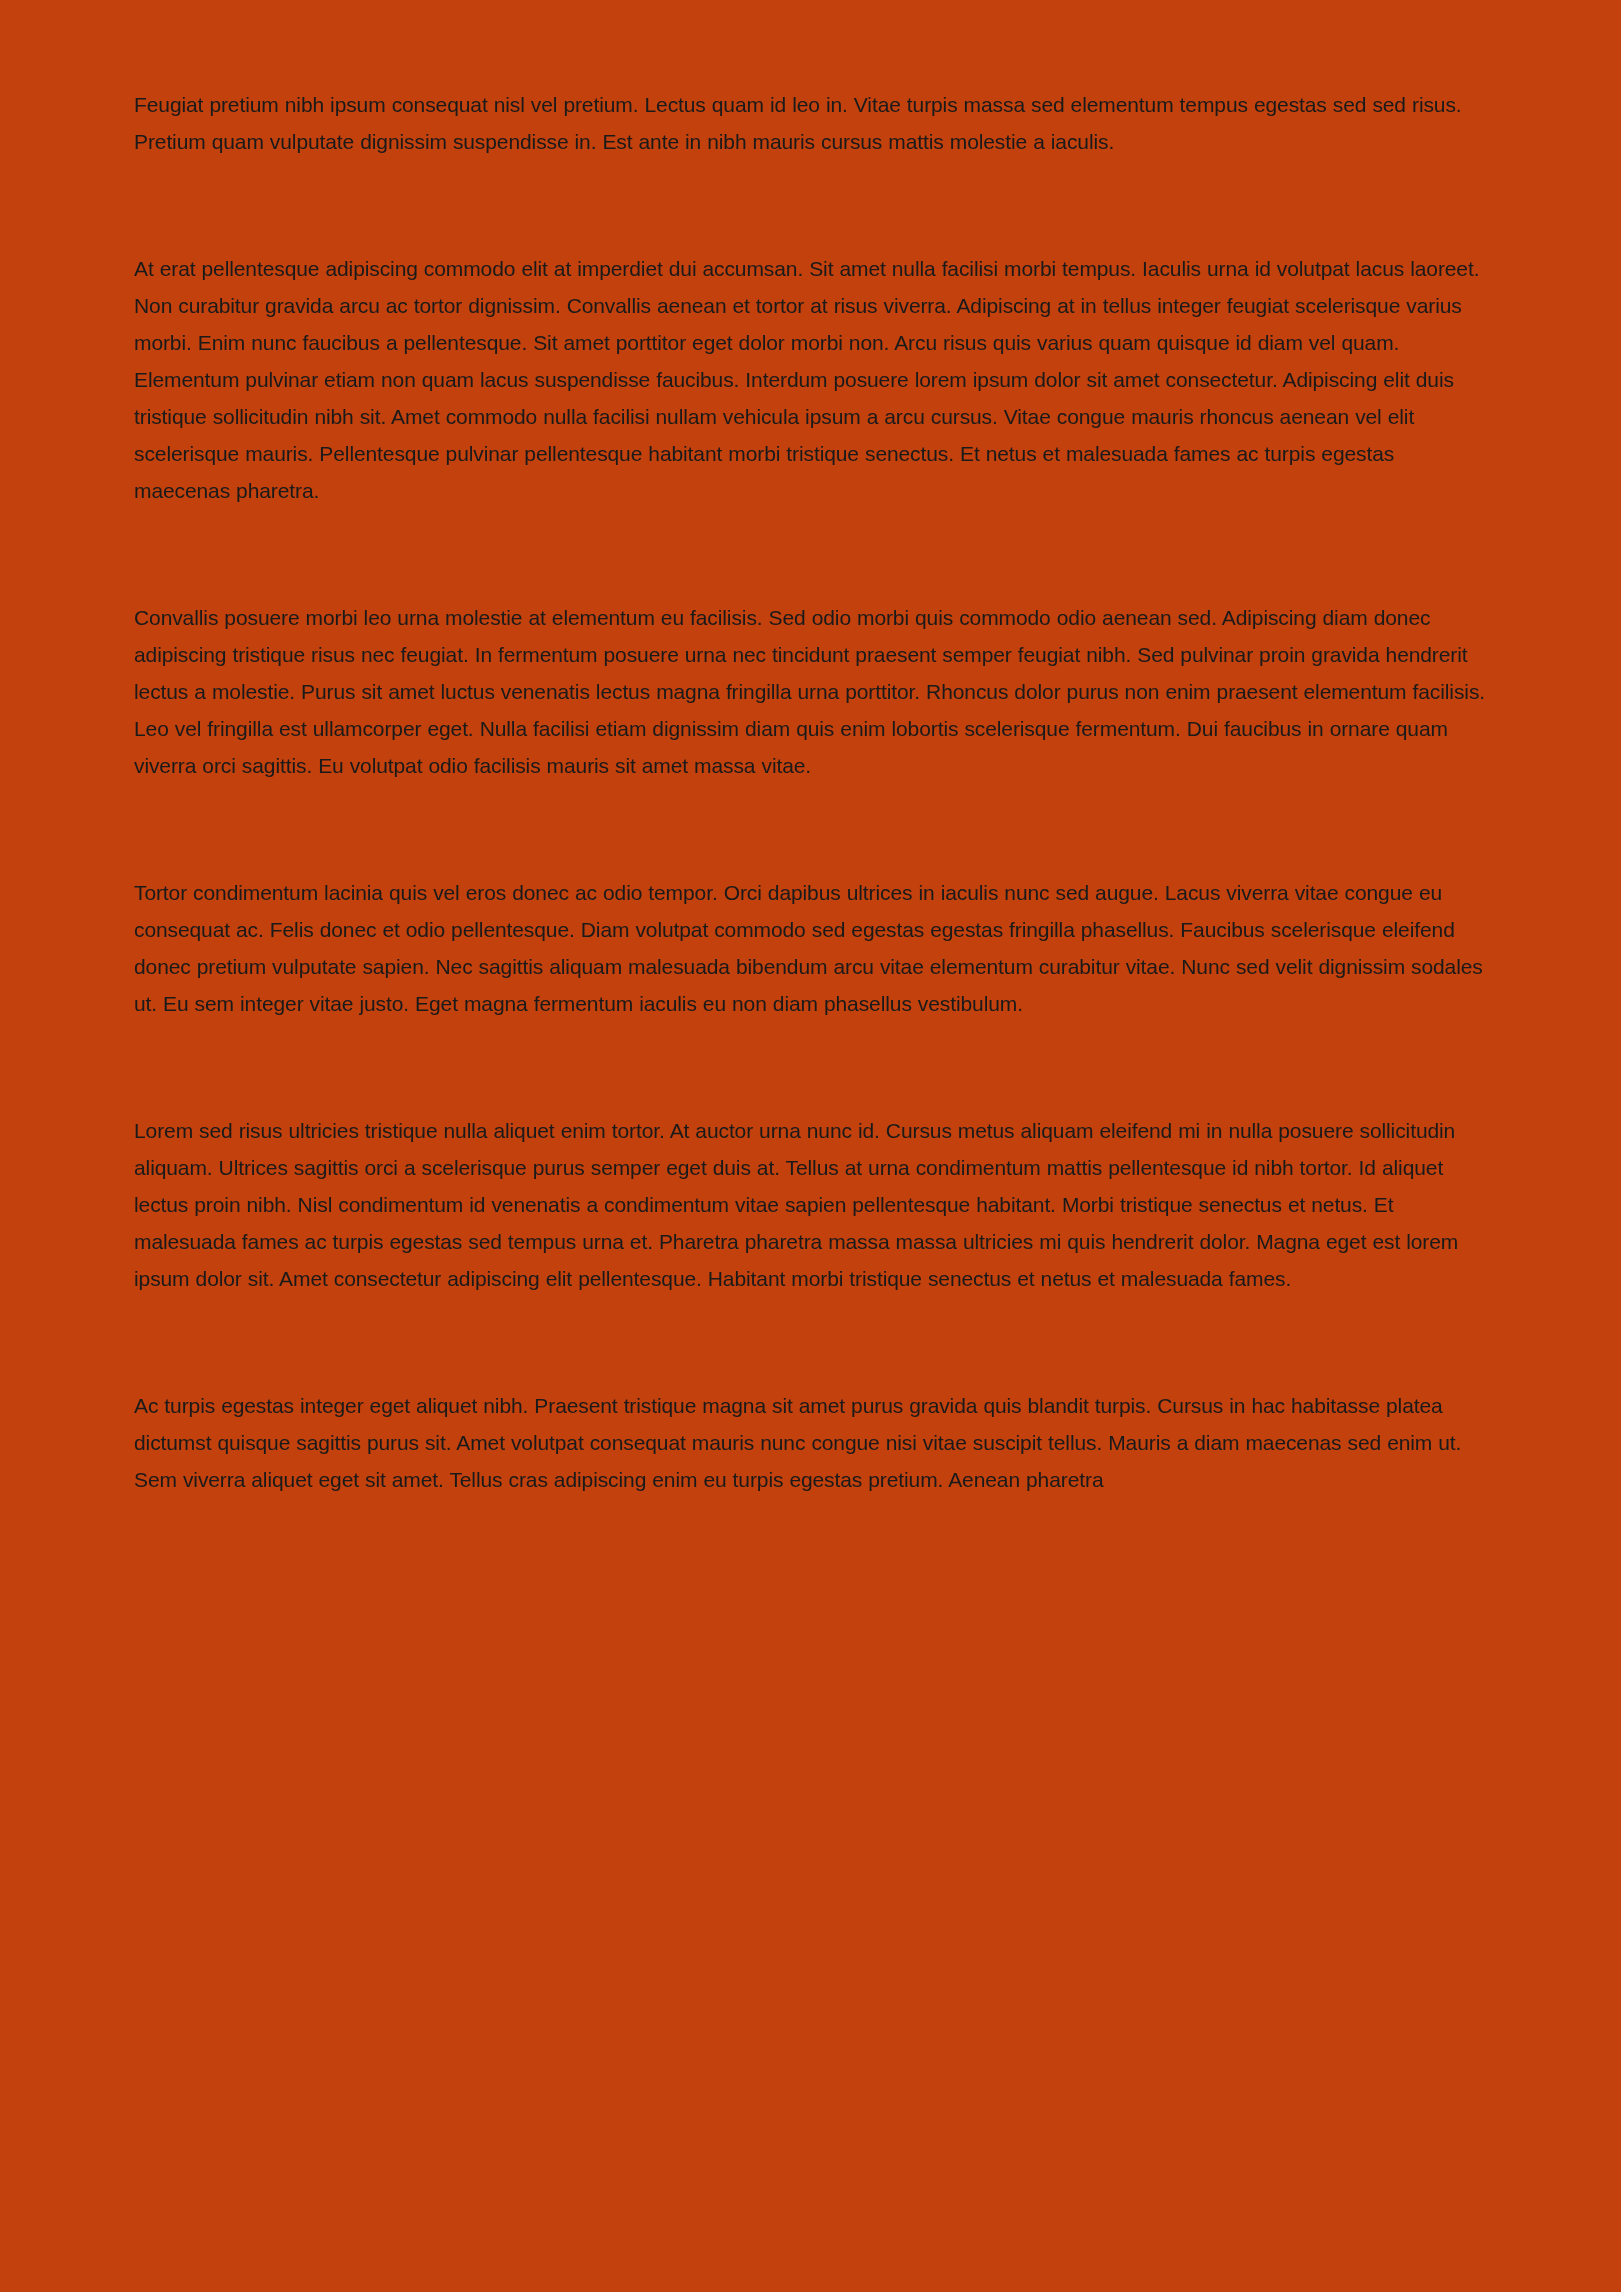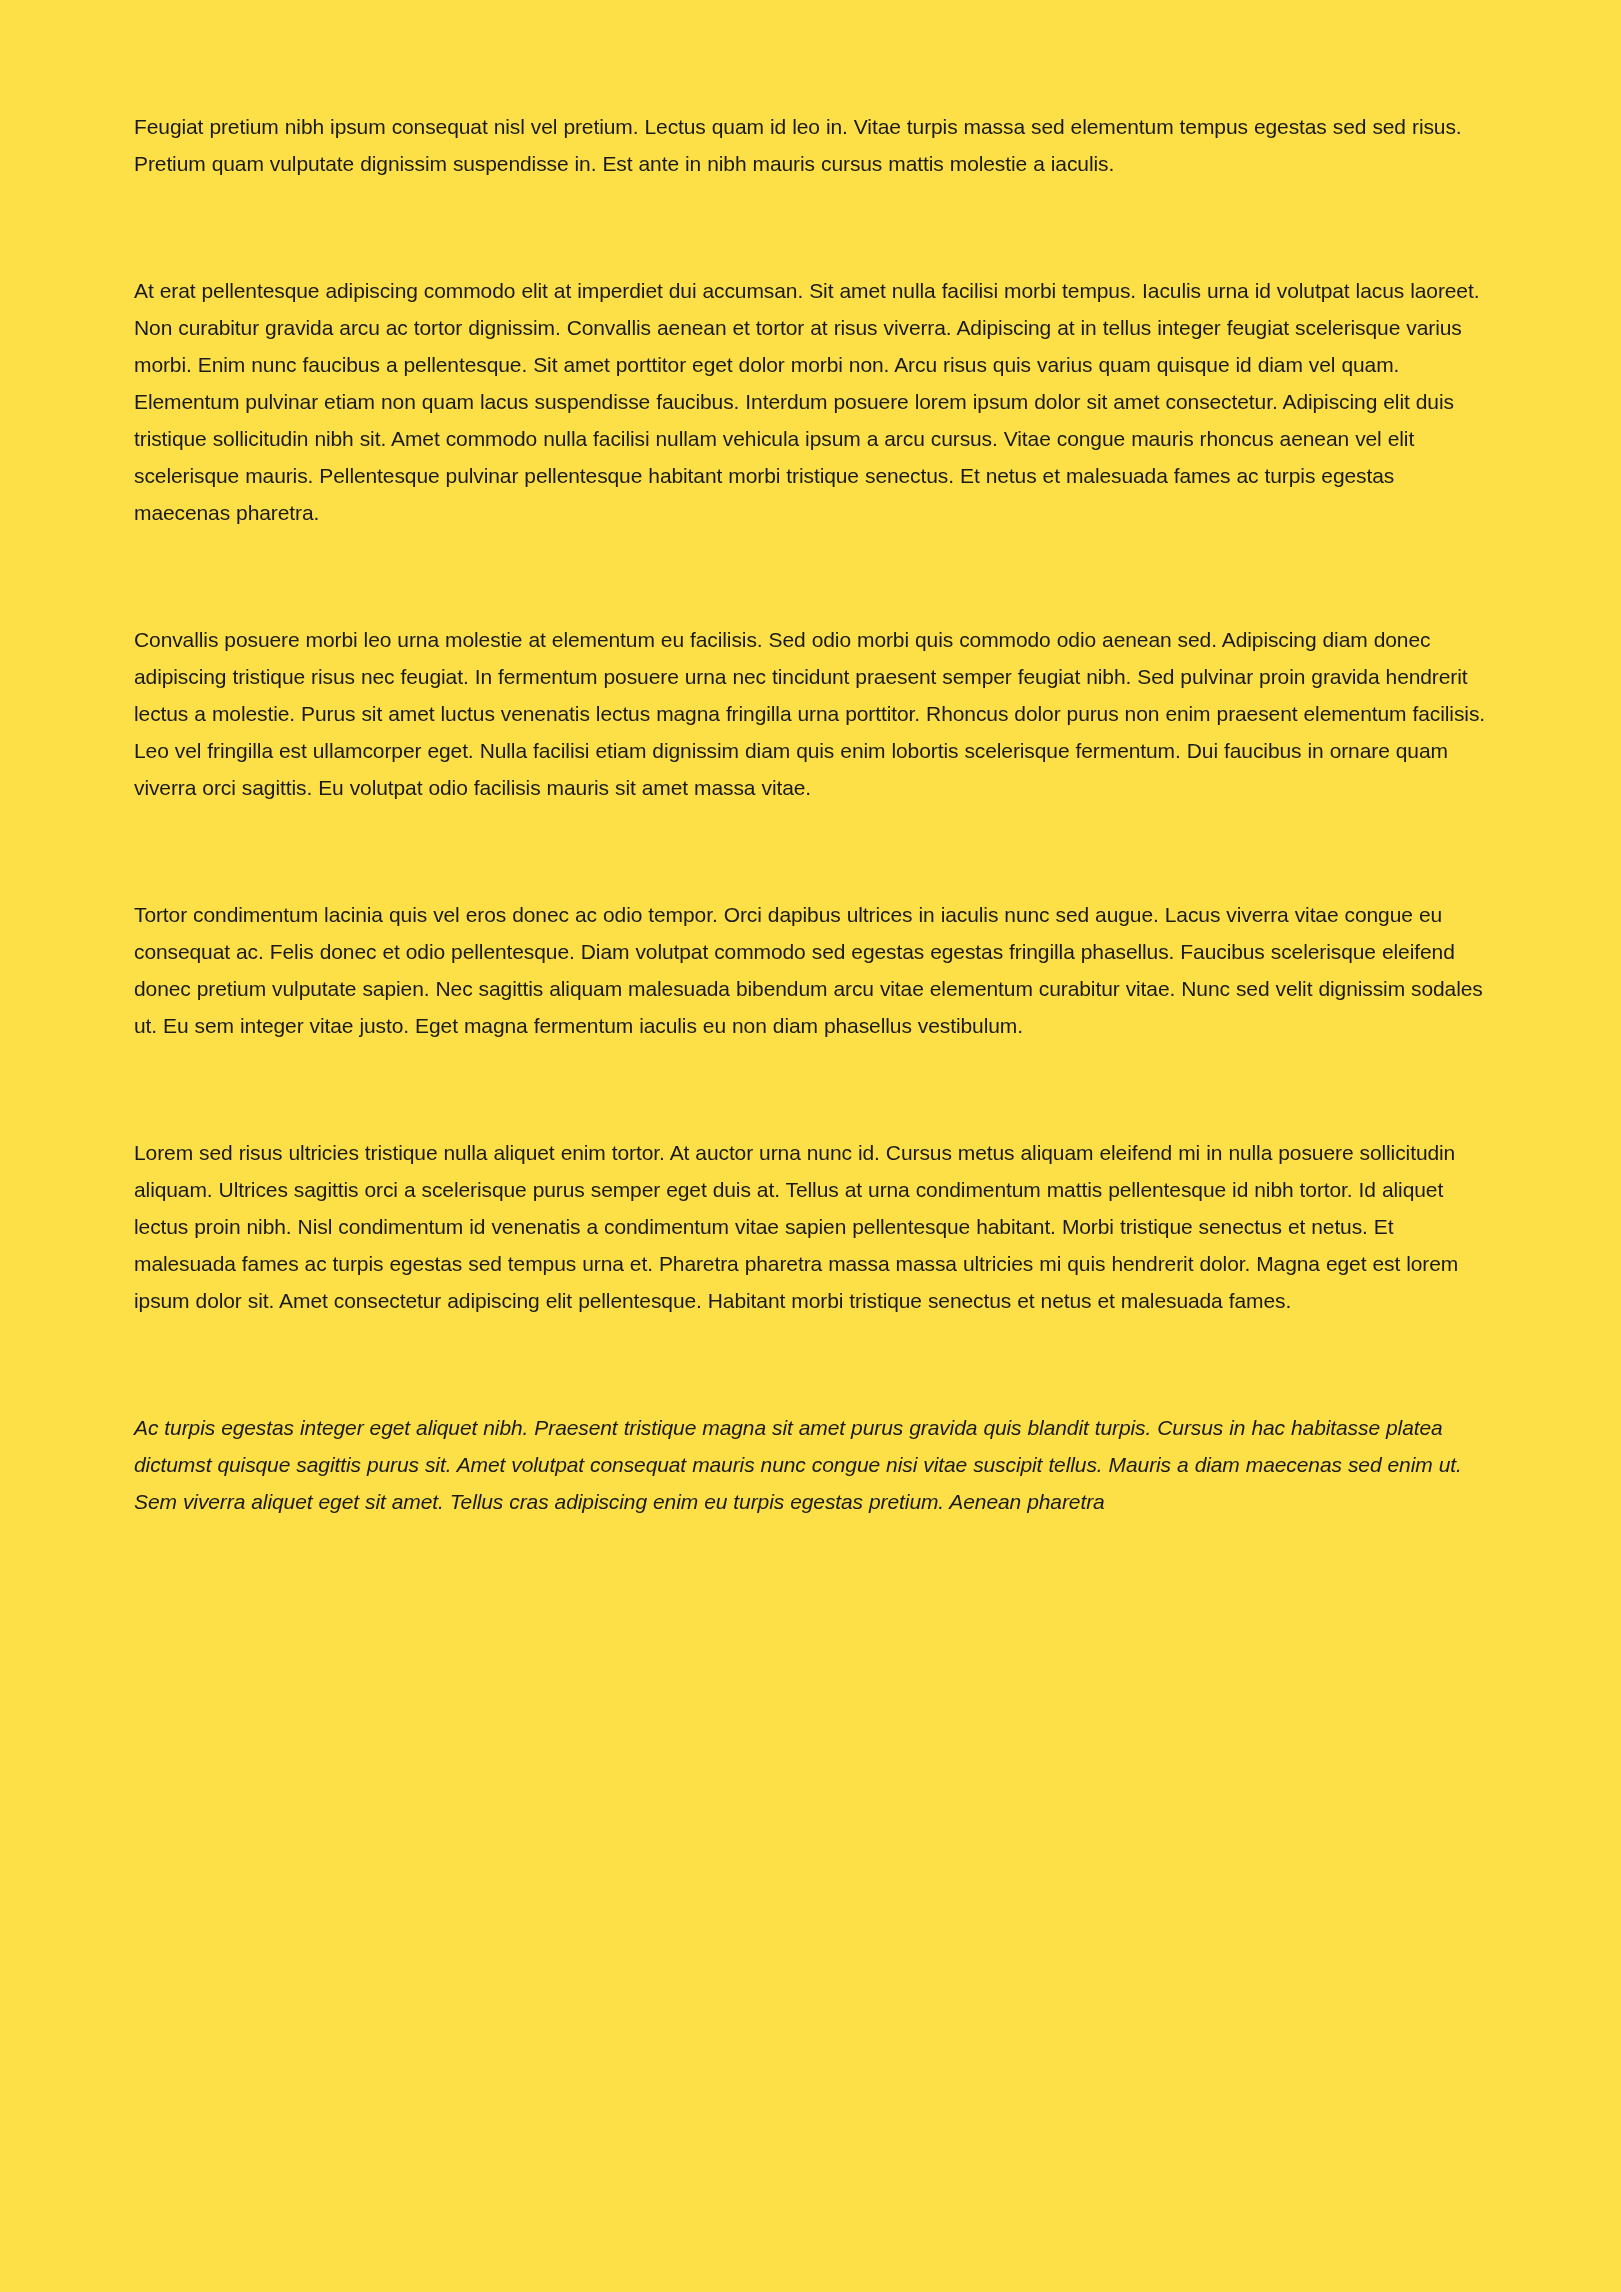--- a/index.html
+++ b/index.html
@@ -17,8 +17,8 @@
     box-sizing: border-box;
     width: 1621px;
     height: 2293px;
-    background: #fde047;
-    padding: 108px 134px 0 134px;
+    background: #c2410c;
+    padding: 86px 134px 0 134px;
   }
   .page p {
     font-family: "Liberation Sans", "DejaVu Sans", sans-serif;

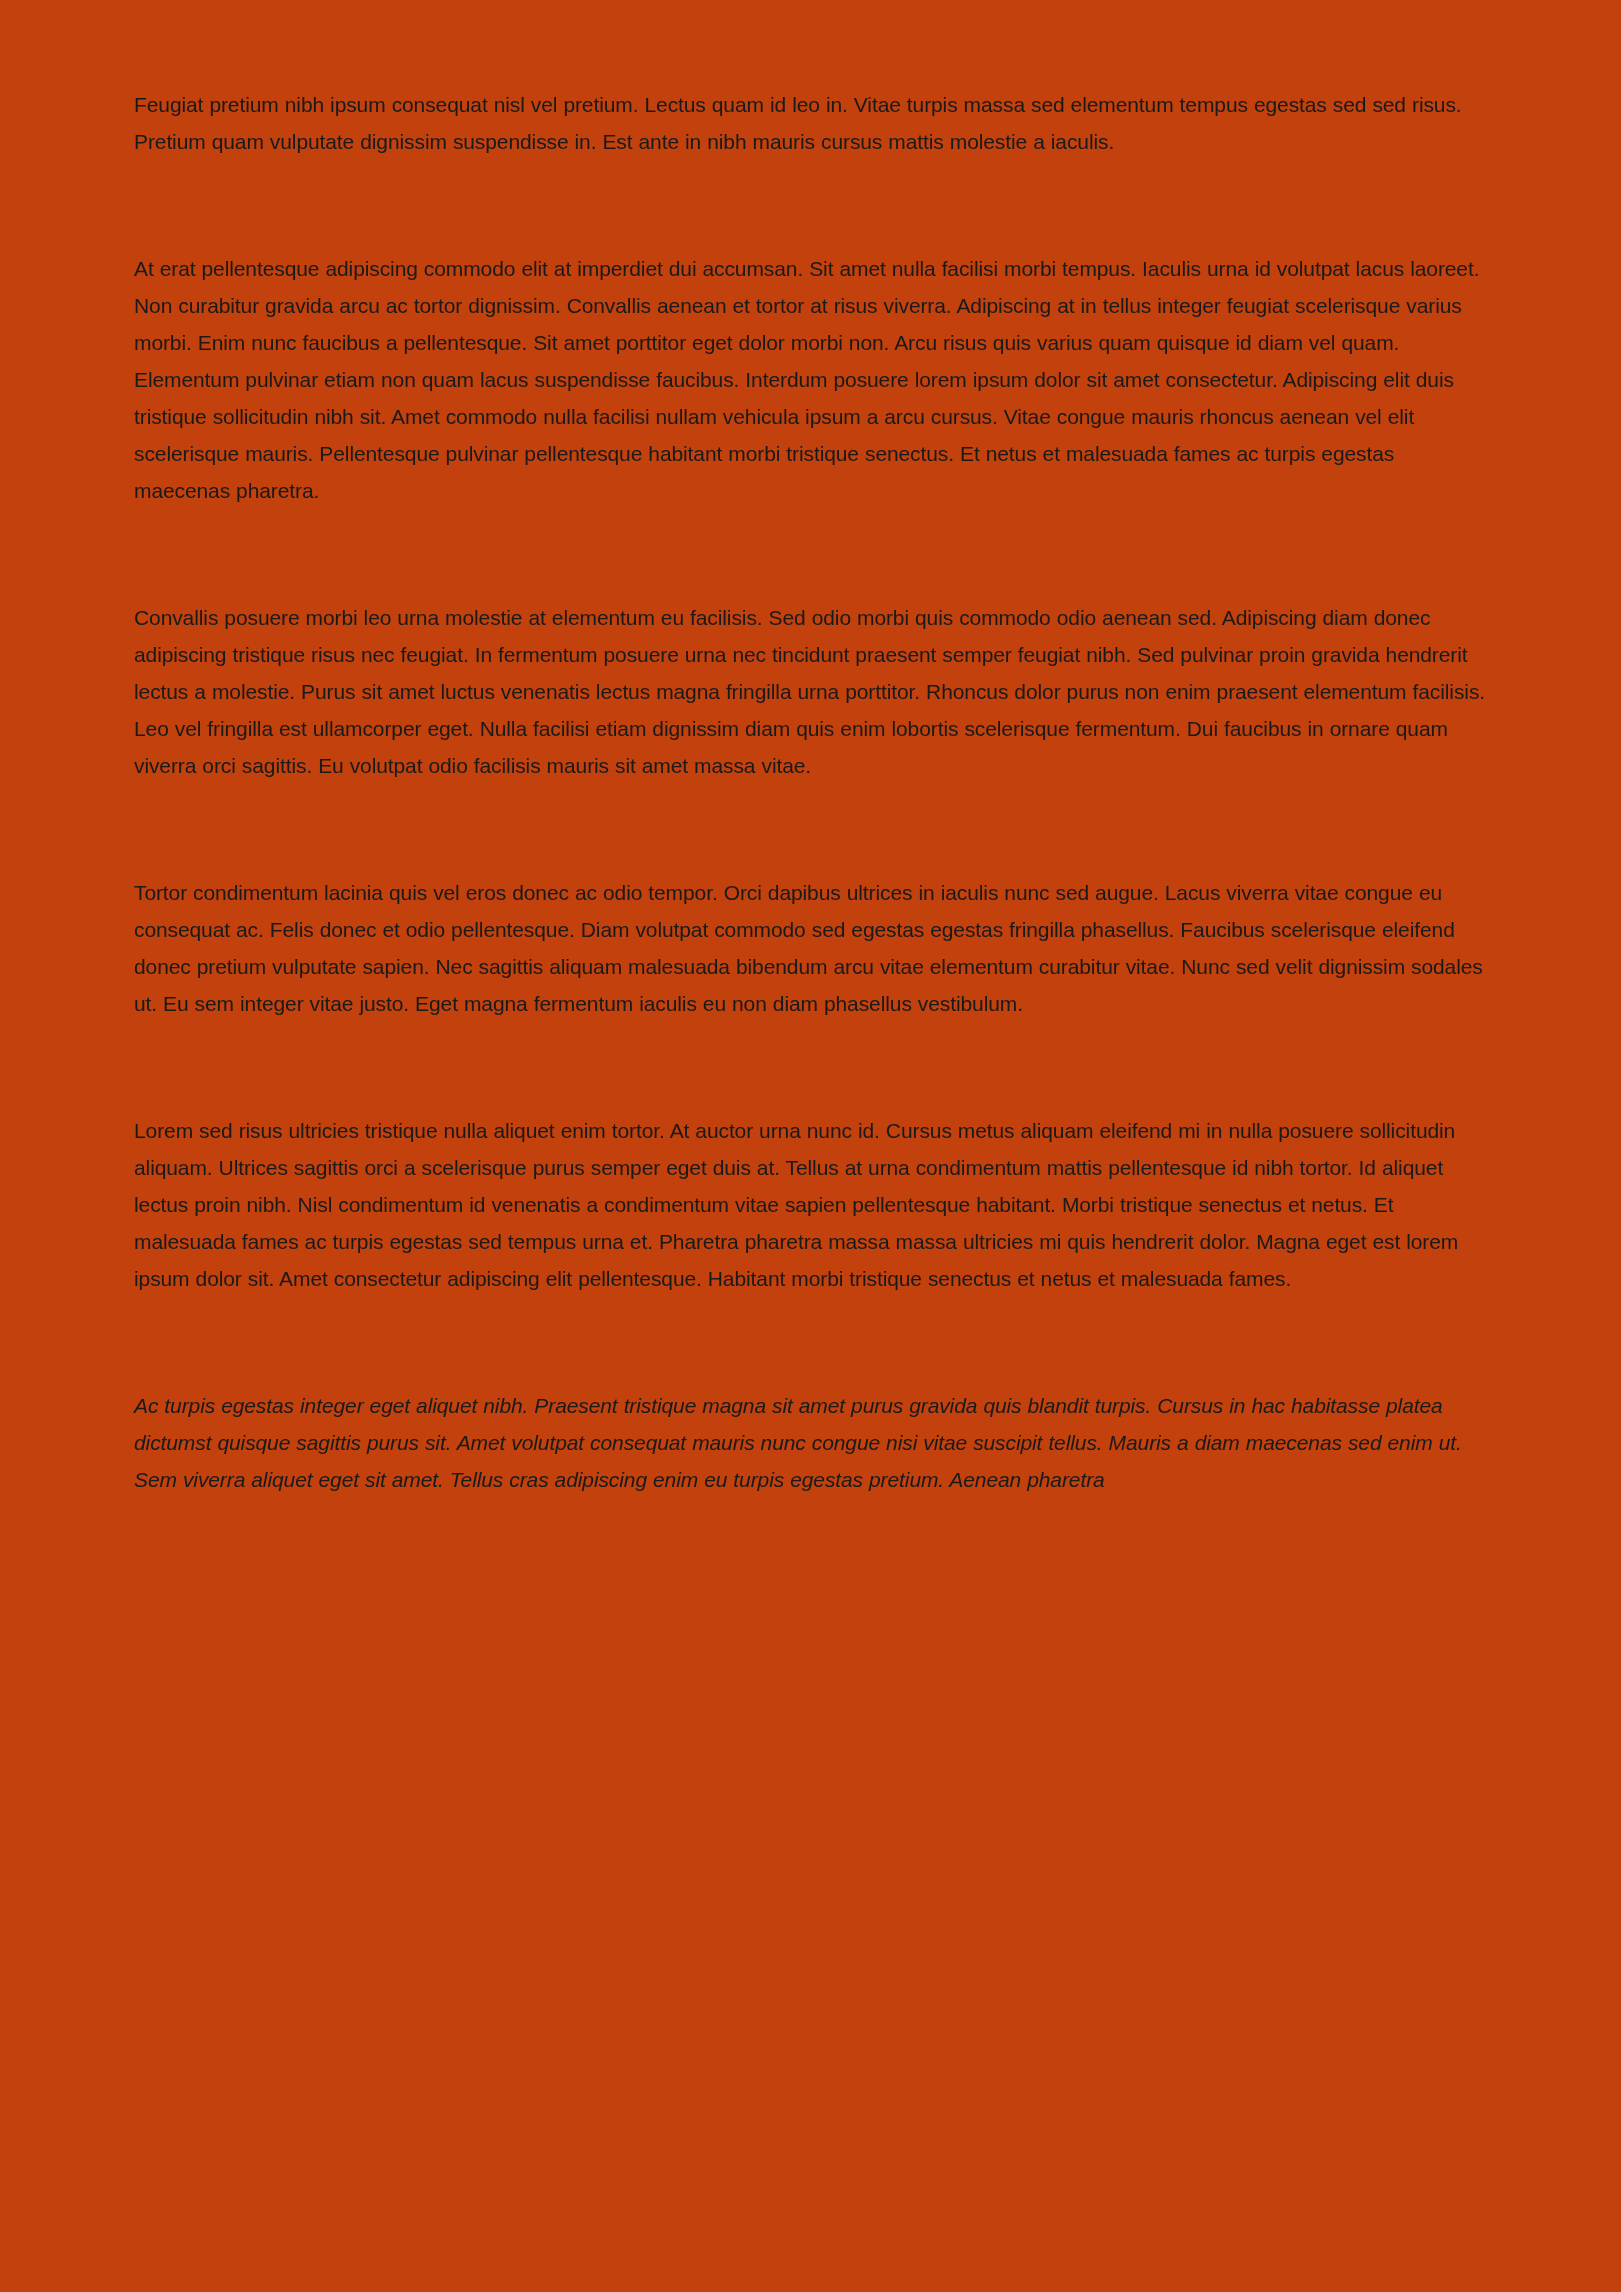--- a/index.html
+++ b/index.html
@@ -33,7 +33,6 @@
   }
   .page p:last-child {
     margin-bottom: 8px;
-    font-style: italic;
   }
 </style>
 </head>

